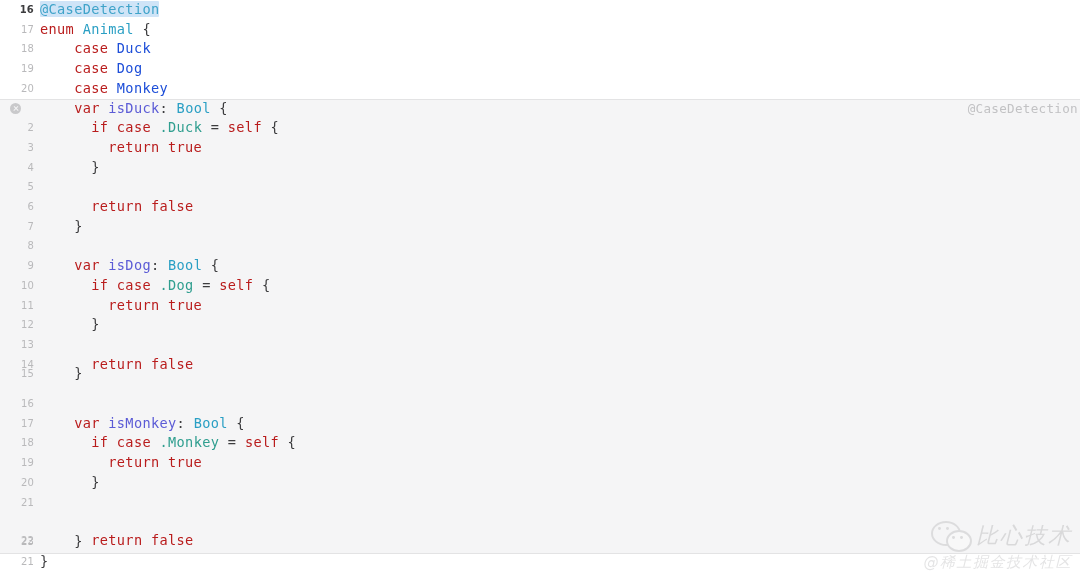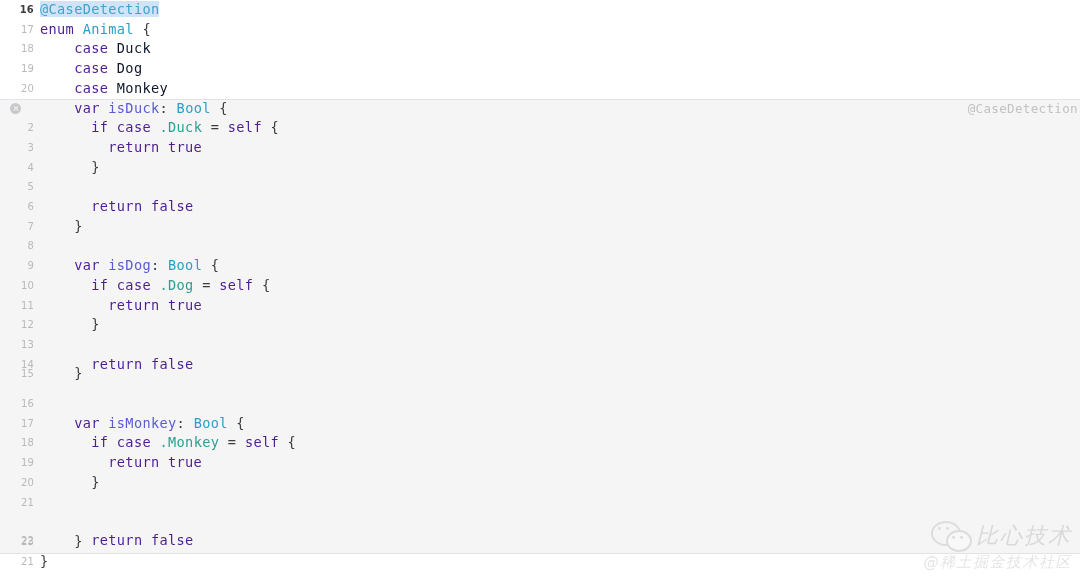--- a/index.html
+++ b/index.html
@@ -39,7 +39,7 @@
   }
 
   
-  .kw     {color:#4c1d95;}
+  .kw     {color:#b91c1c;}
   .type   {color:#2a9fc4;}
   .ident  {color:#5b5bd6;}
   .enumc  {color:#0f172a;}

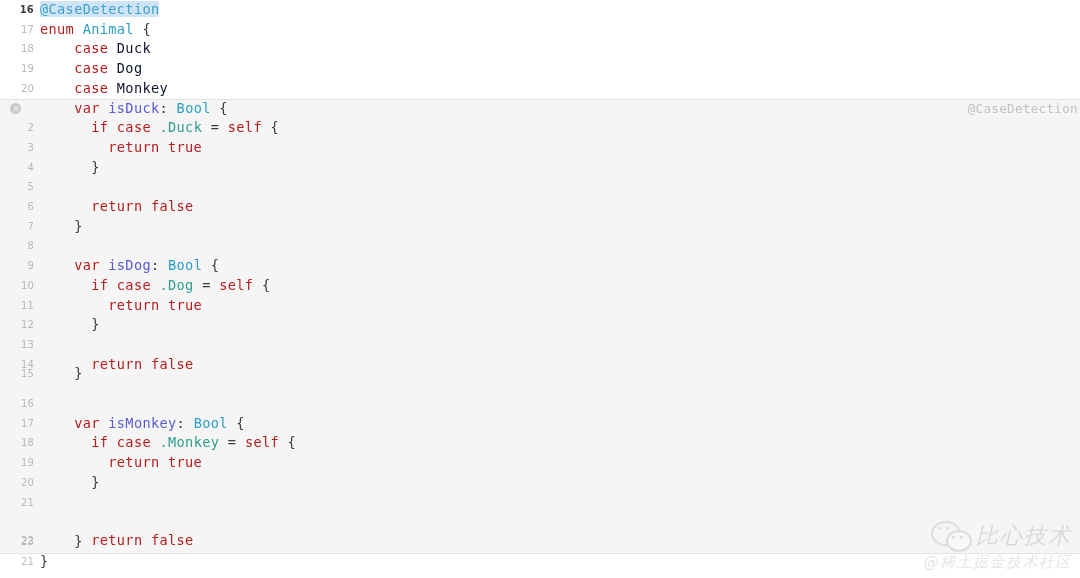--- a/index.html
+++ b/index.html
@@ -42,7 +42,7 @@
   .kw     {color:#b91c1c;}
   .type   {color:#2a9fc4;}
   .ident  {color:#5b5bd6;}
-  .enumc  {color:#0f172a;}
+  .enumc  {color:#1d4ed8;}
   .cased  {color:#2f9e8f;}
   .plain  {color:#3c3c3e;}
   .attr   {color:#3fa3c9;}

